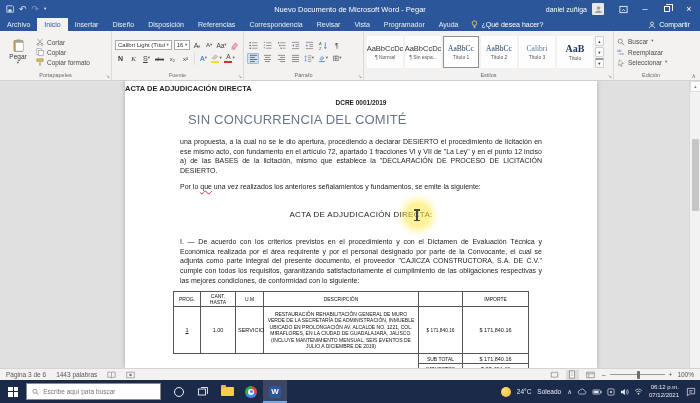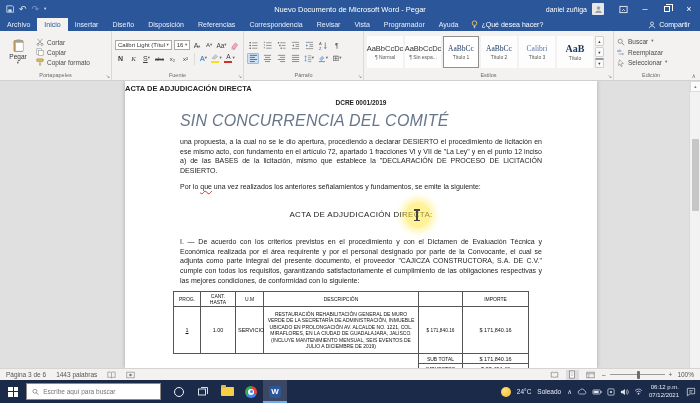--- a/index.html
+++ b/index.html
@@ -84,7 +84,7 @@
   .page { position:absolute; left:125px; top:0; width:472px; height:287px; background:#fff; box-shadow:0 0 4px rgba(0,0,0,.25); overflow:hidden; }
   .doc-h1 { position:absolute; top:3px; left:0; width:100%; text-align:left; font-size:7.5px; font-weight:bold; color:#222; }
   .doc-ref { position:absolute; top:18px; left:0; width:100%; text-align:center; font-size:6.5px; font-weight:bold; color:#222; }
-  .doc-sec { position:absolute; top:31px; left:55px; font-size:16px; color:#68768a; letter-spacing:.2px;font-style:italic; }
+  .doc-sec { position:absolute; top:31px; left:63px; font-size:13px; color:#68768a; letter-spacing:.2px; }
   .doc-p { position:absolute; left:55px; width:362px; font-size:7px; line-height:1.38; color:#1c1c1c; text-align:justify; }
   .p1 { top:56px; }
   .p2 { top:101px; text-align:left; }

